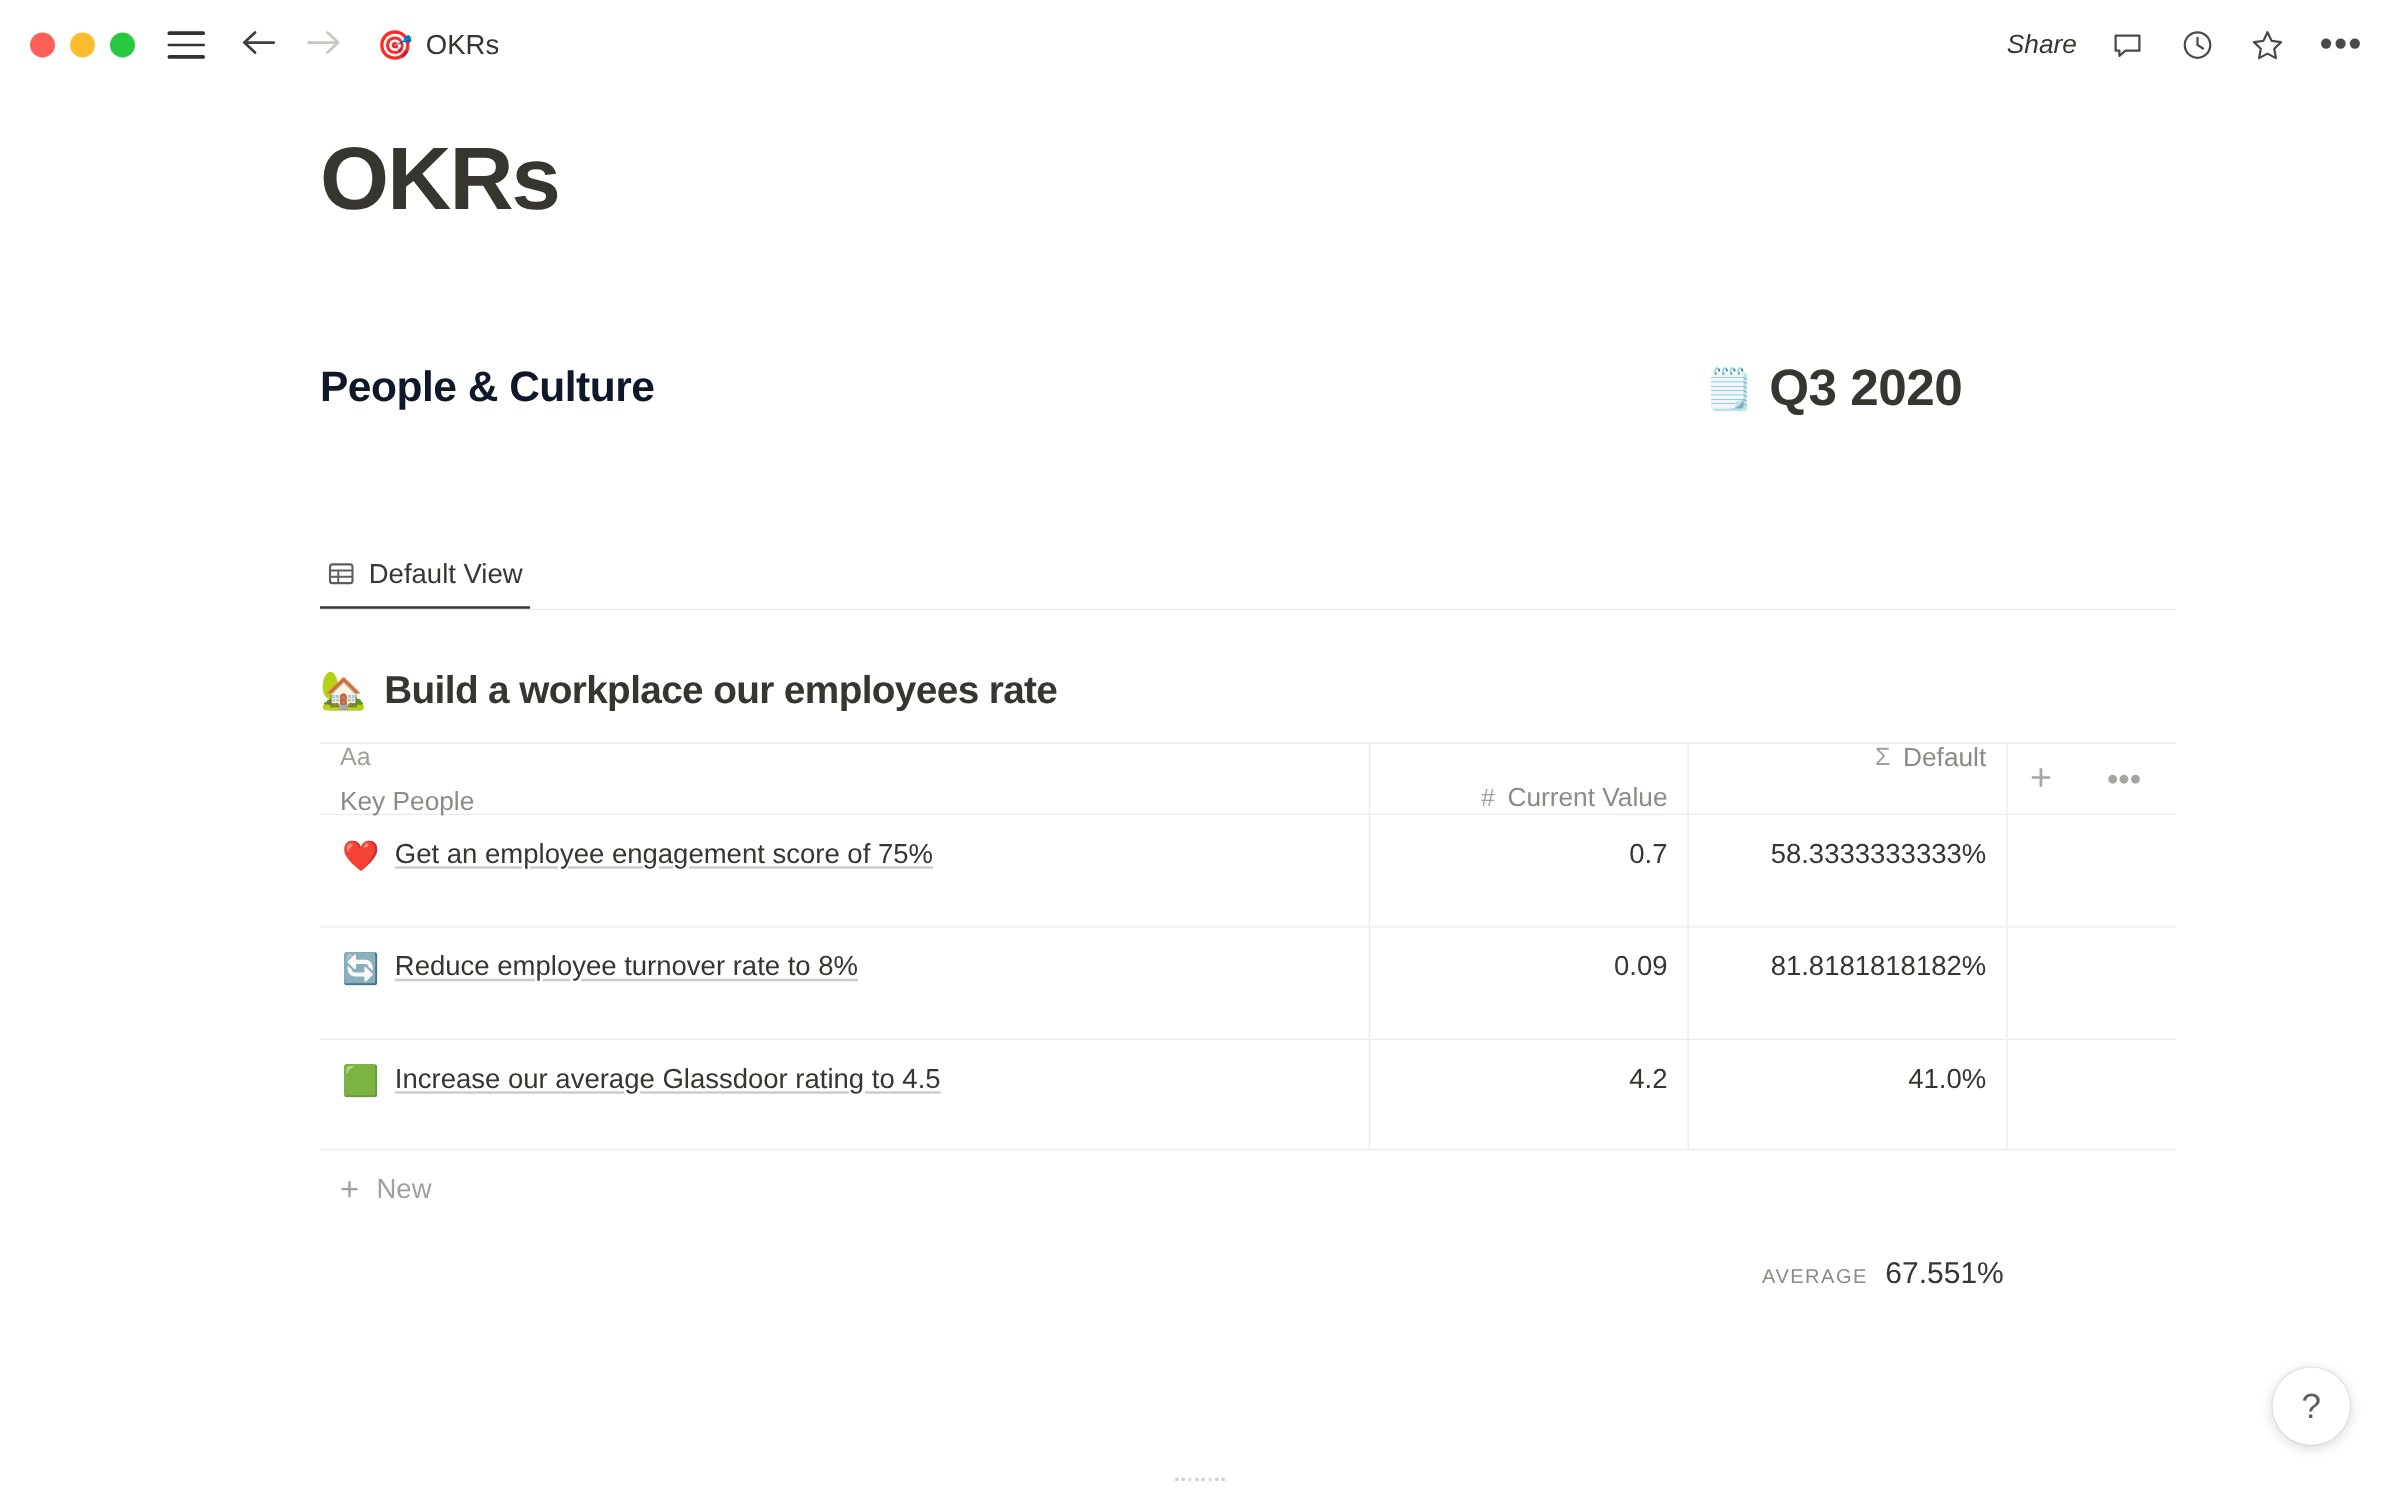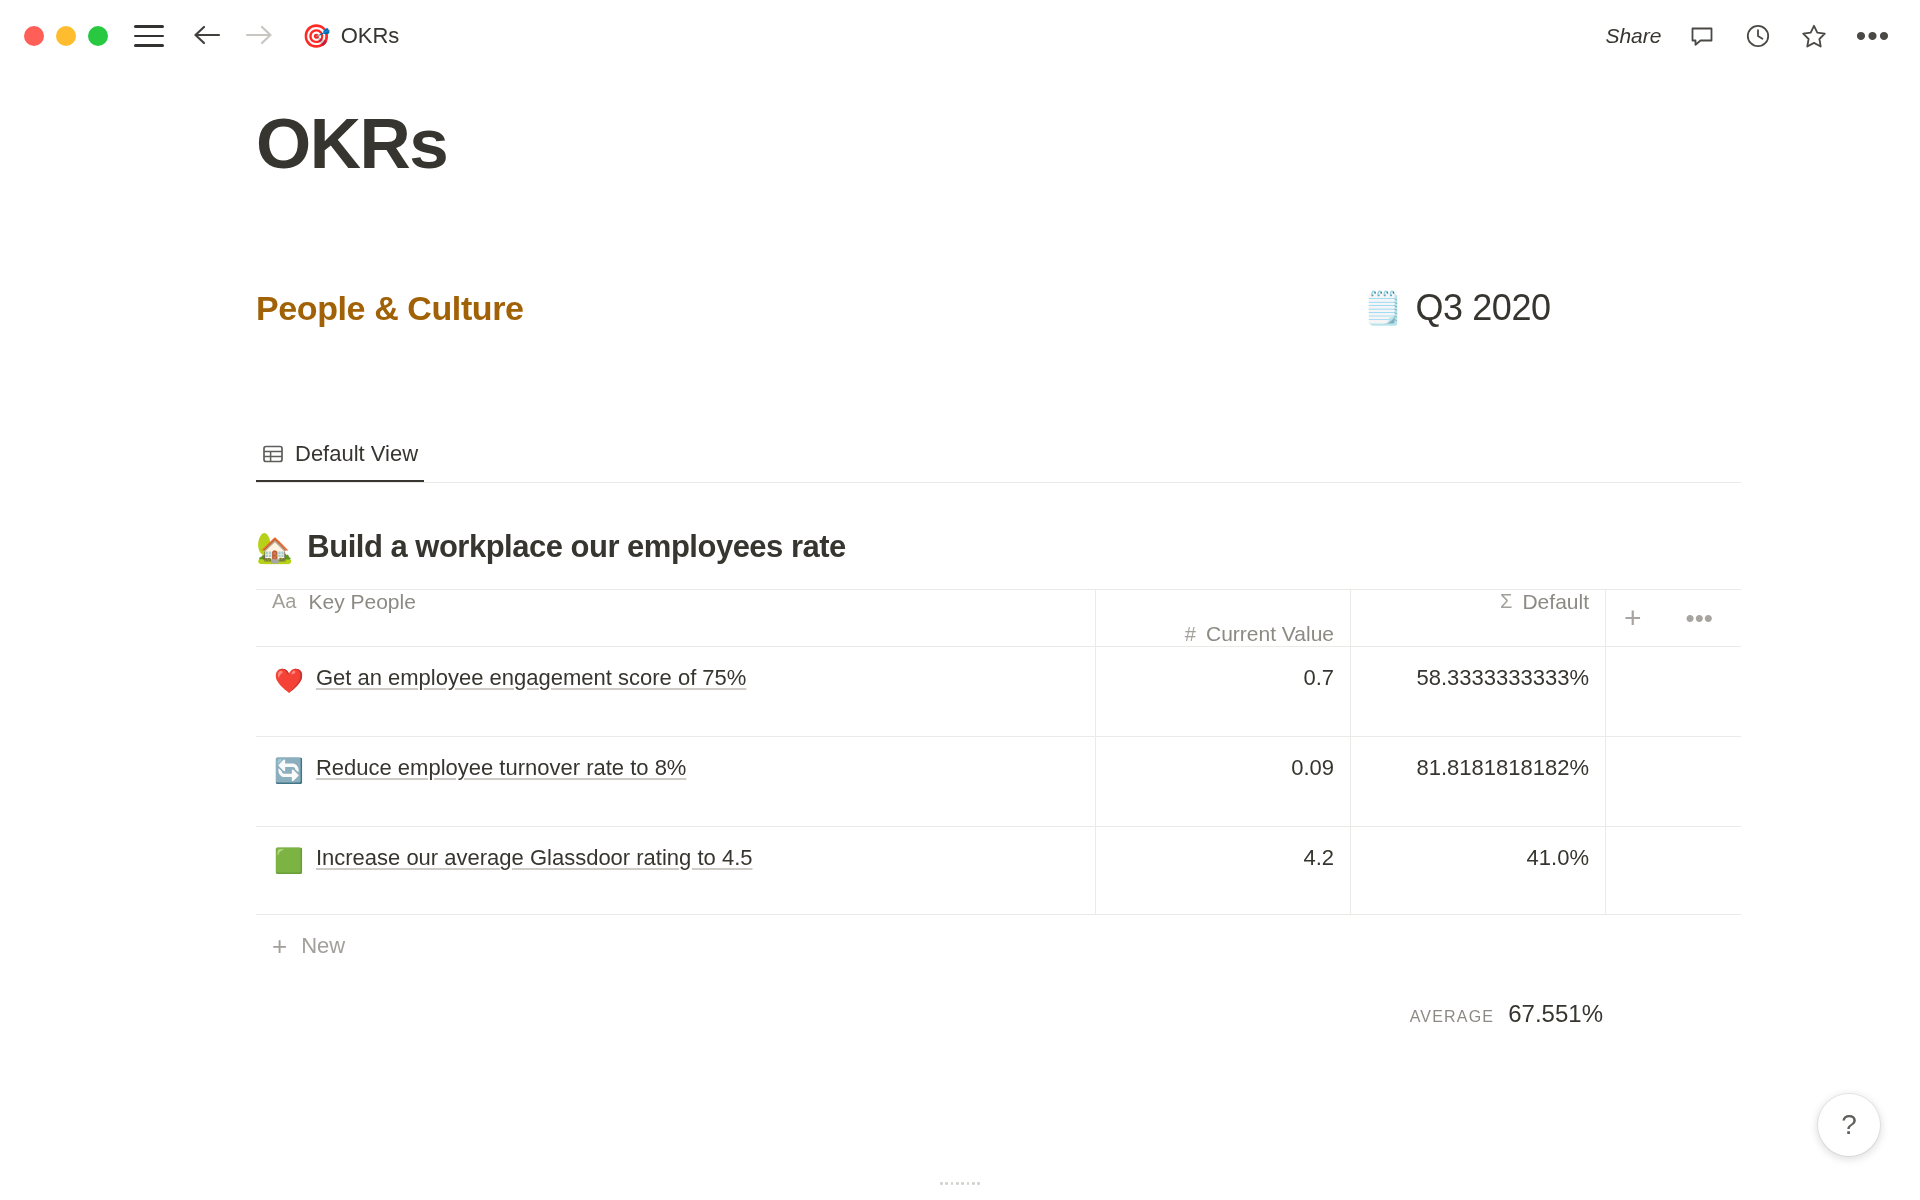--- a/index.html
+++ b/index.html
@@ -103,7 +103,7 @@
   .subhead {
     font-size: 34px;
     font-weight: 700;
-    color: #a16207;
+    color: #0f172a;
     letter-spacing: -0.4px;
   }
   .quarter {

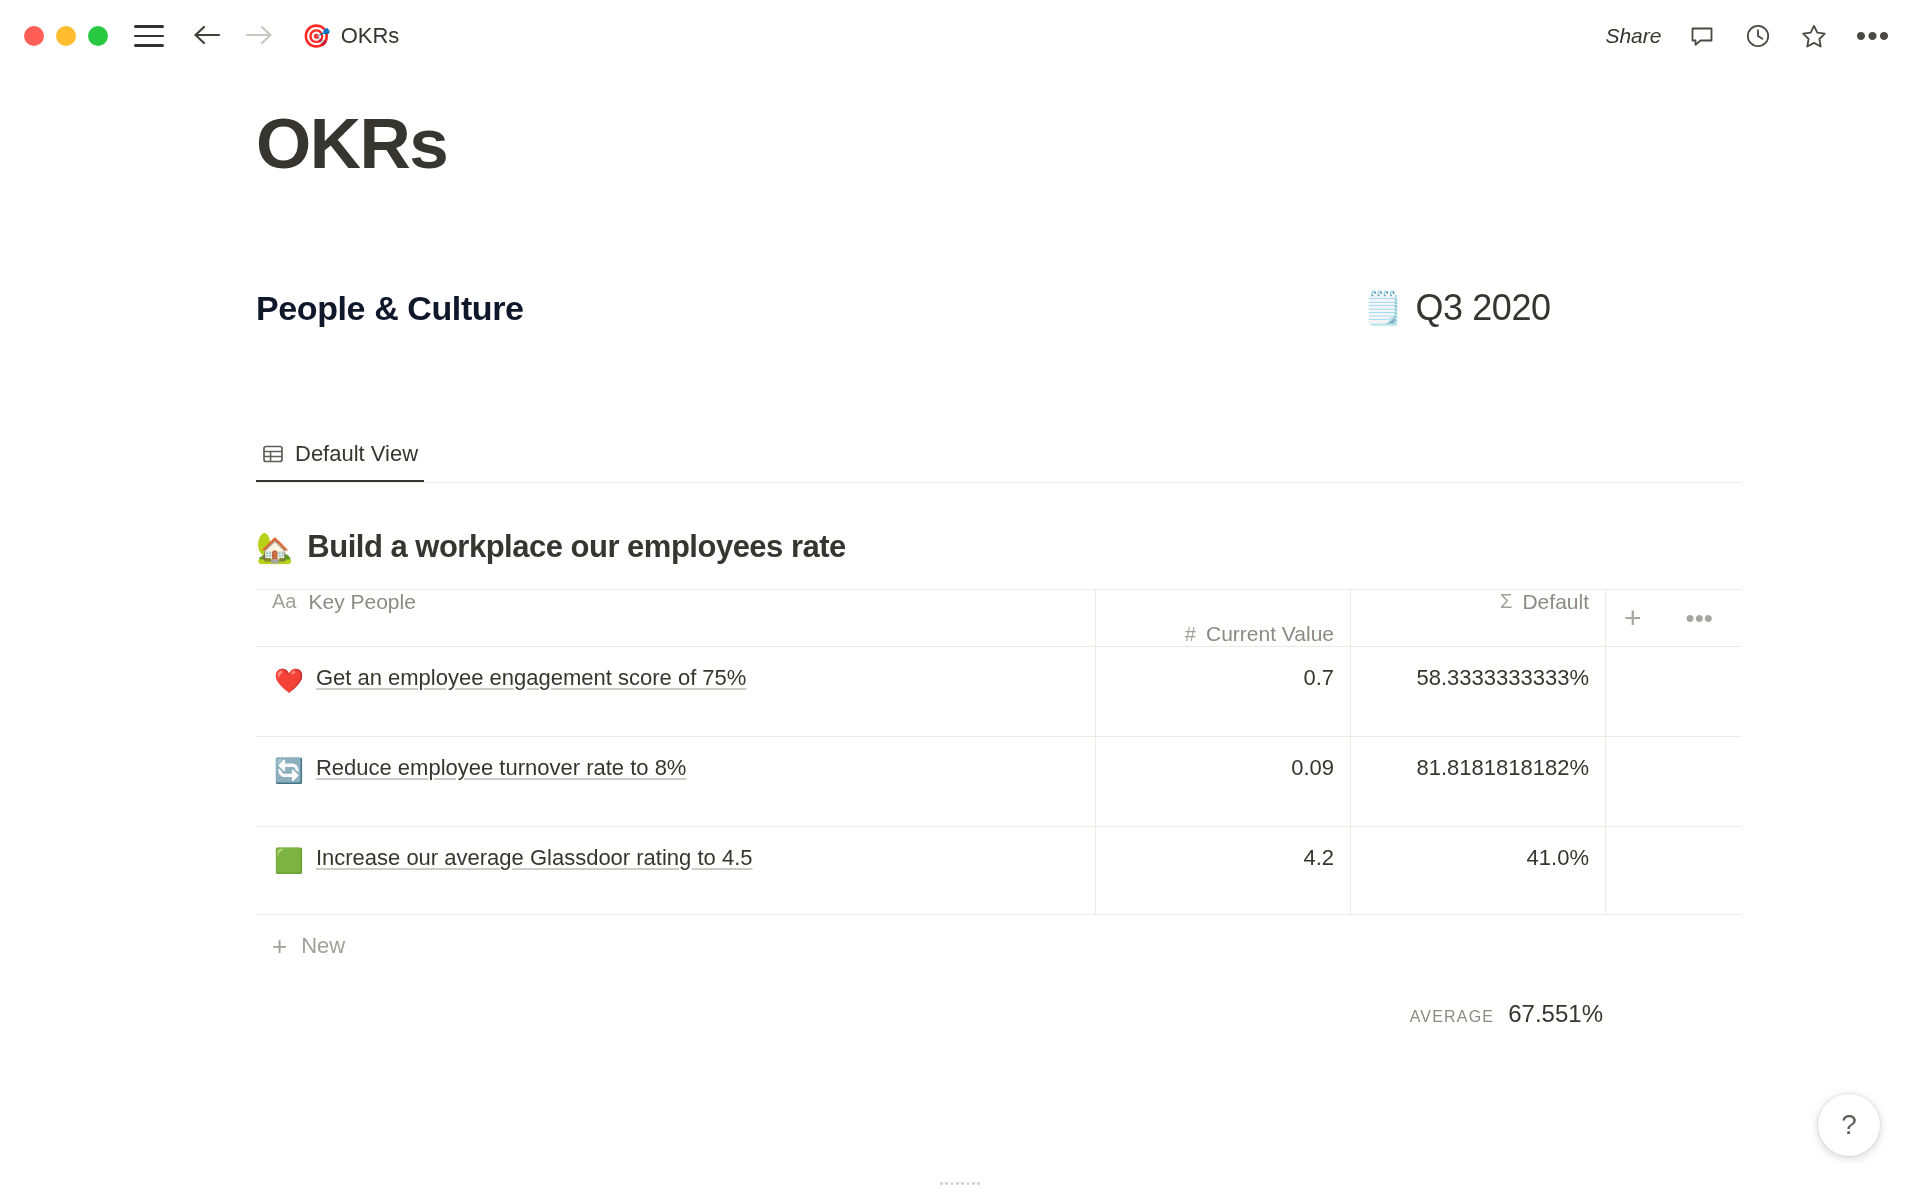--- a/index.html
+++ b/index.html
@@ -112,7 +112,7 @@
   }
   .quarter .emoji { font-size: 32px; }
   .quarter .label {
-    font-size: 36px; font-weight: 400; color: #37352f; letter-spacing: -0.4px;
+    font-size: 41px; font-weight: 700; color: #37352f; letter-spacing: -0.4px;
   }
 
   

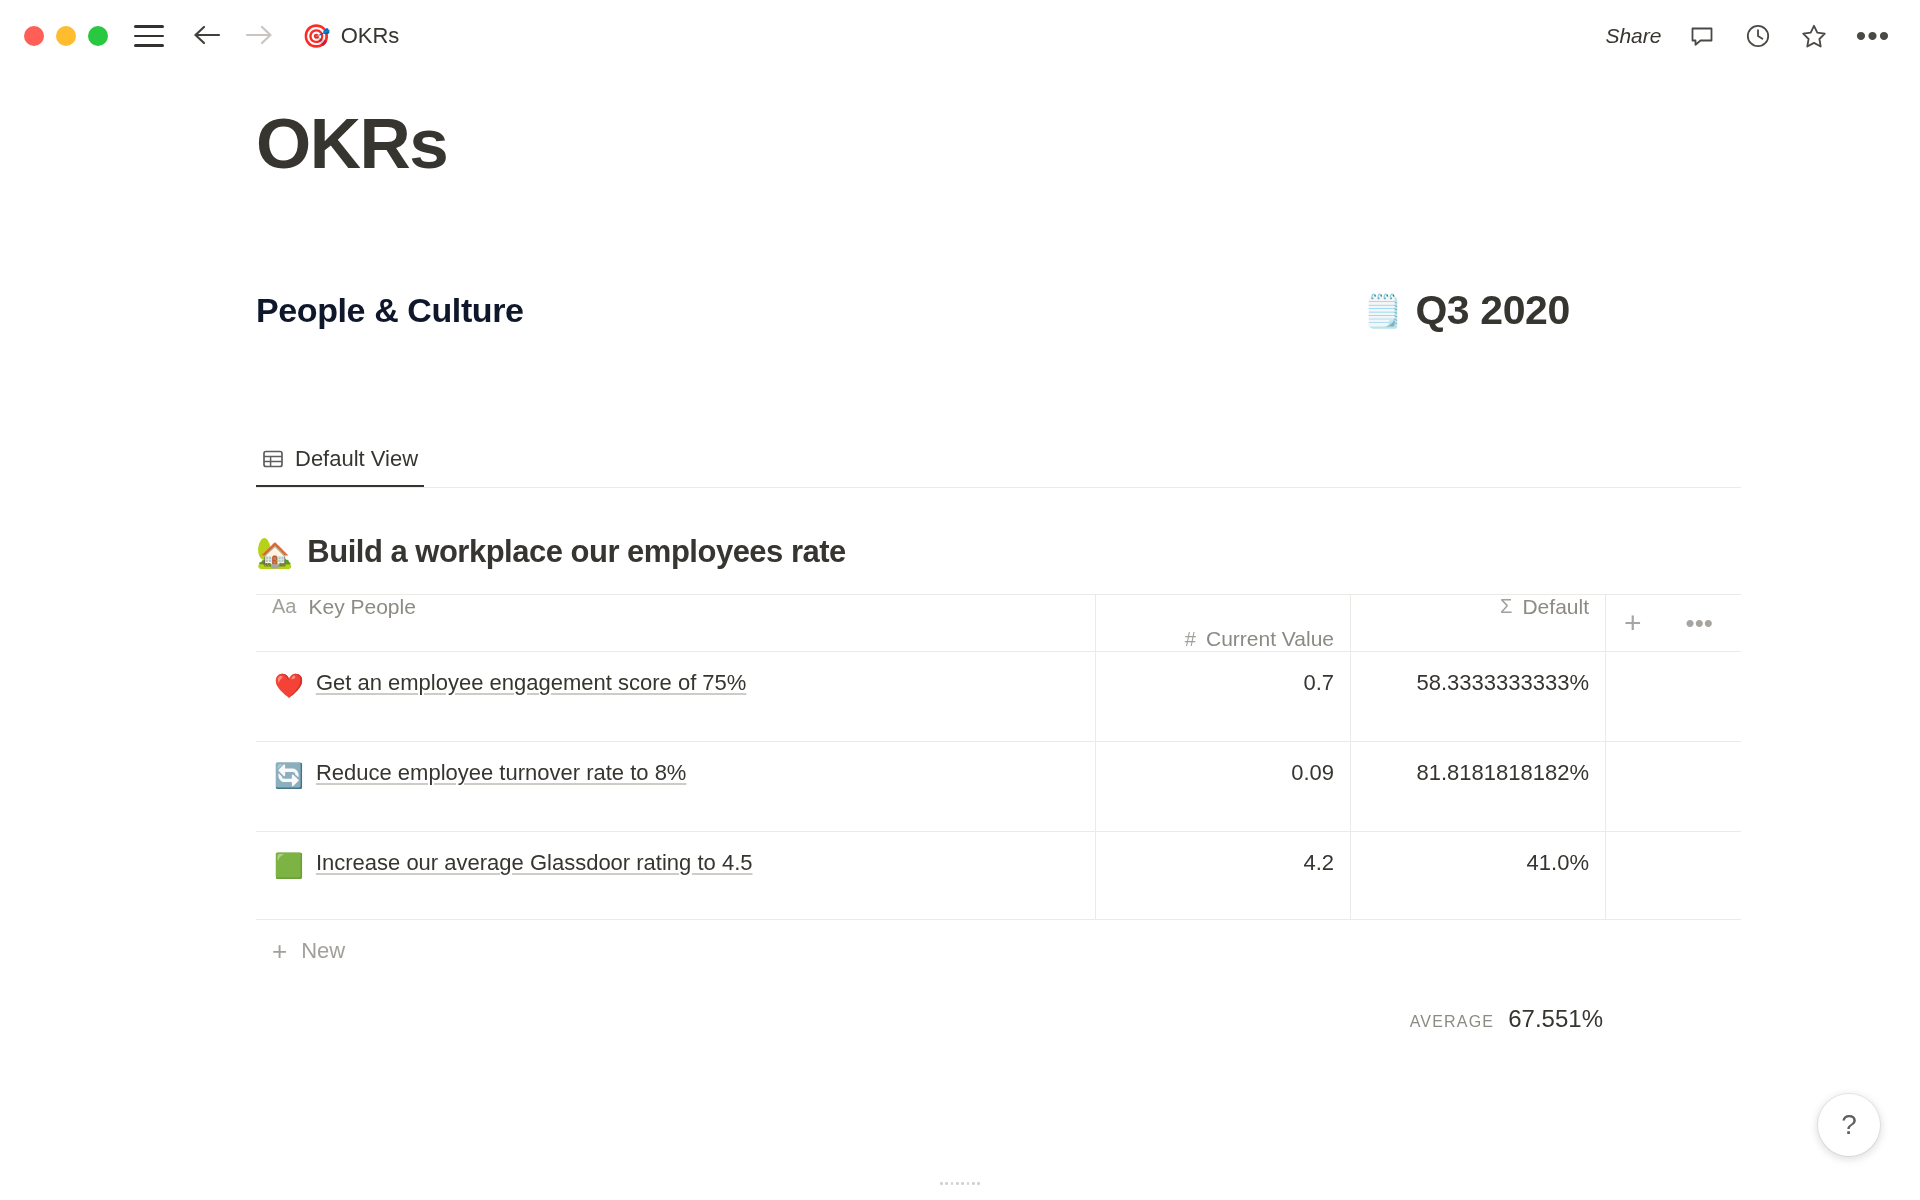--- a/index.html
+++ b/index.html
@@ -168,7 +168,7 @@
     font-size: 21px;
     padding: 0 16px 0 18px;
   }
-  .thead .cell.c-name { padding-left: 16px; }
+  .thead .cell.c-name { padding-left: 16px; flex-direction: column; }
   .thead .type-icon { color: #a3a09a; font-size: 20px; display: flex; align-items: center; }
 
   .thead .cell.c-plus {

